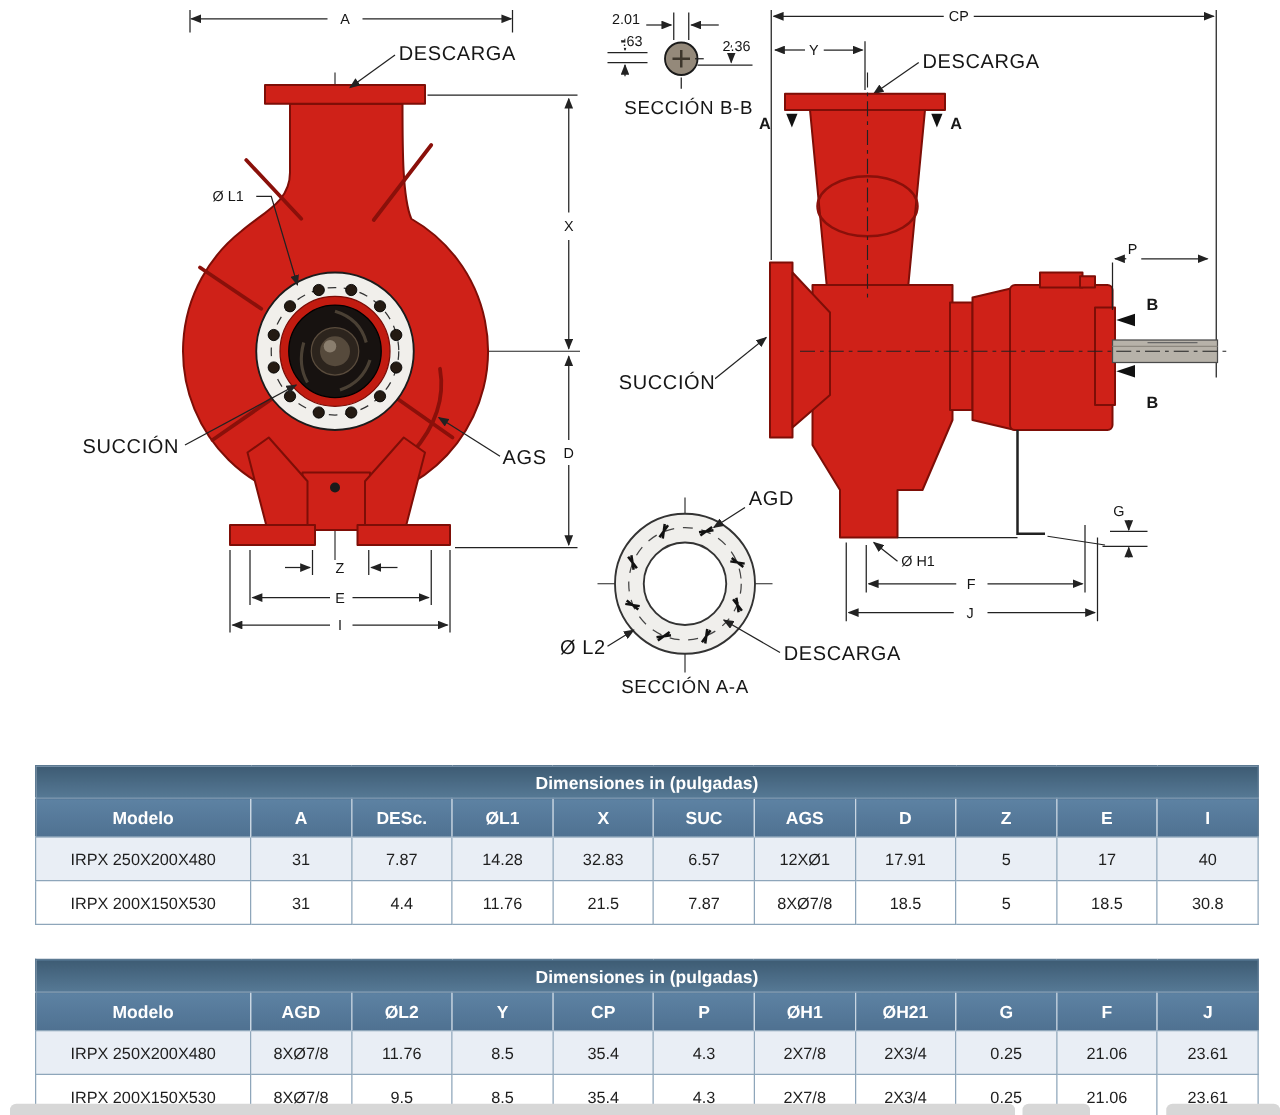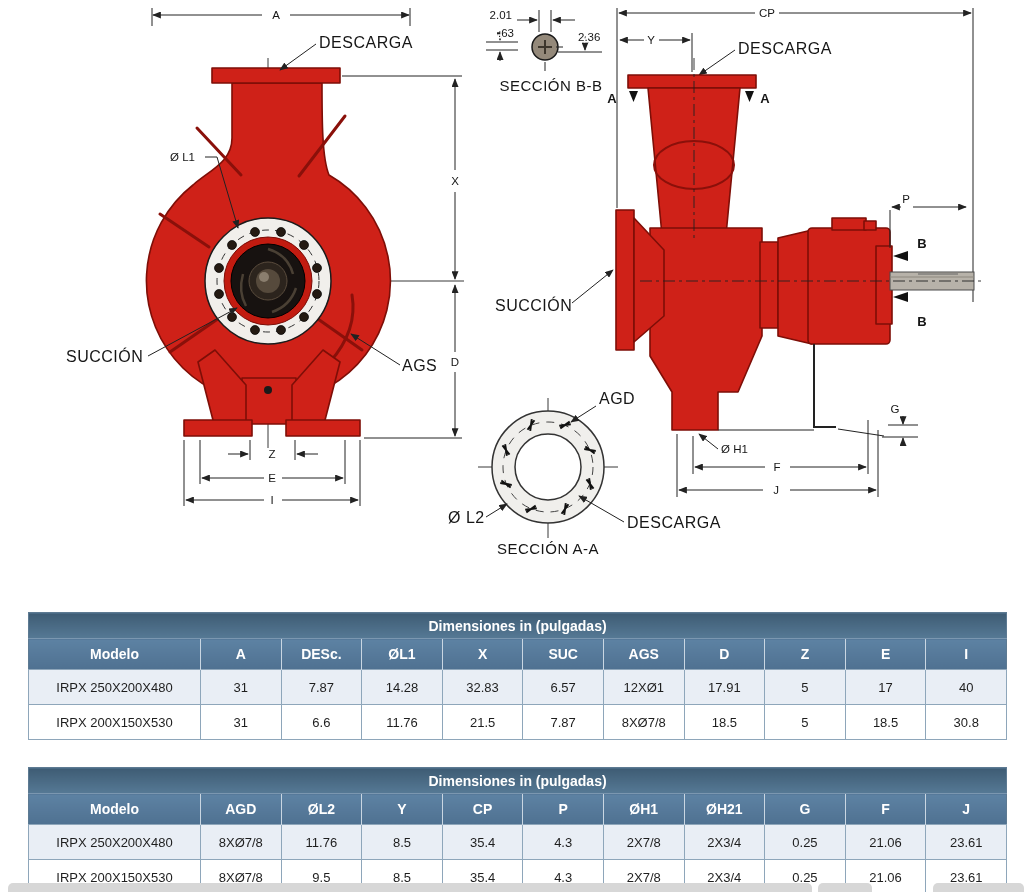--- a/index.html
+++ b/index.html
@@ -321,7 +321,7 @@
           <tr>
             <td>IRPX 200X150X530</td>
             <td>31</td>
-            <td>6.6</td>
+            <td>4.4</td>
             <td>11.76</td>
             <td>21.5</td>
             <td>7.87</td>

